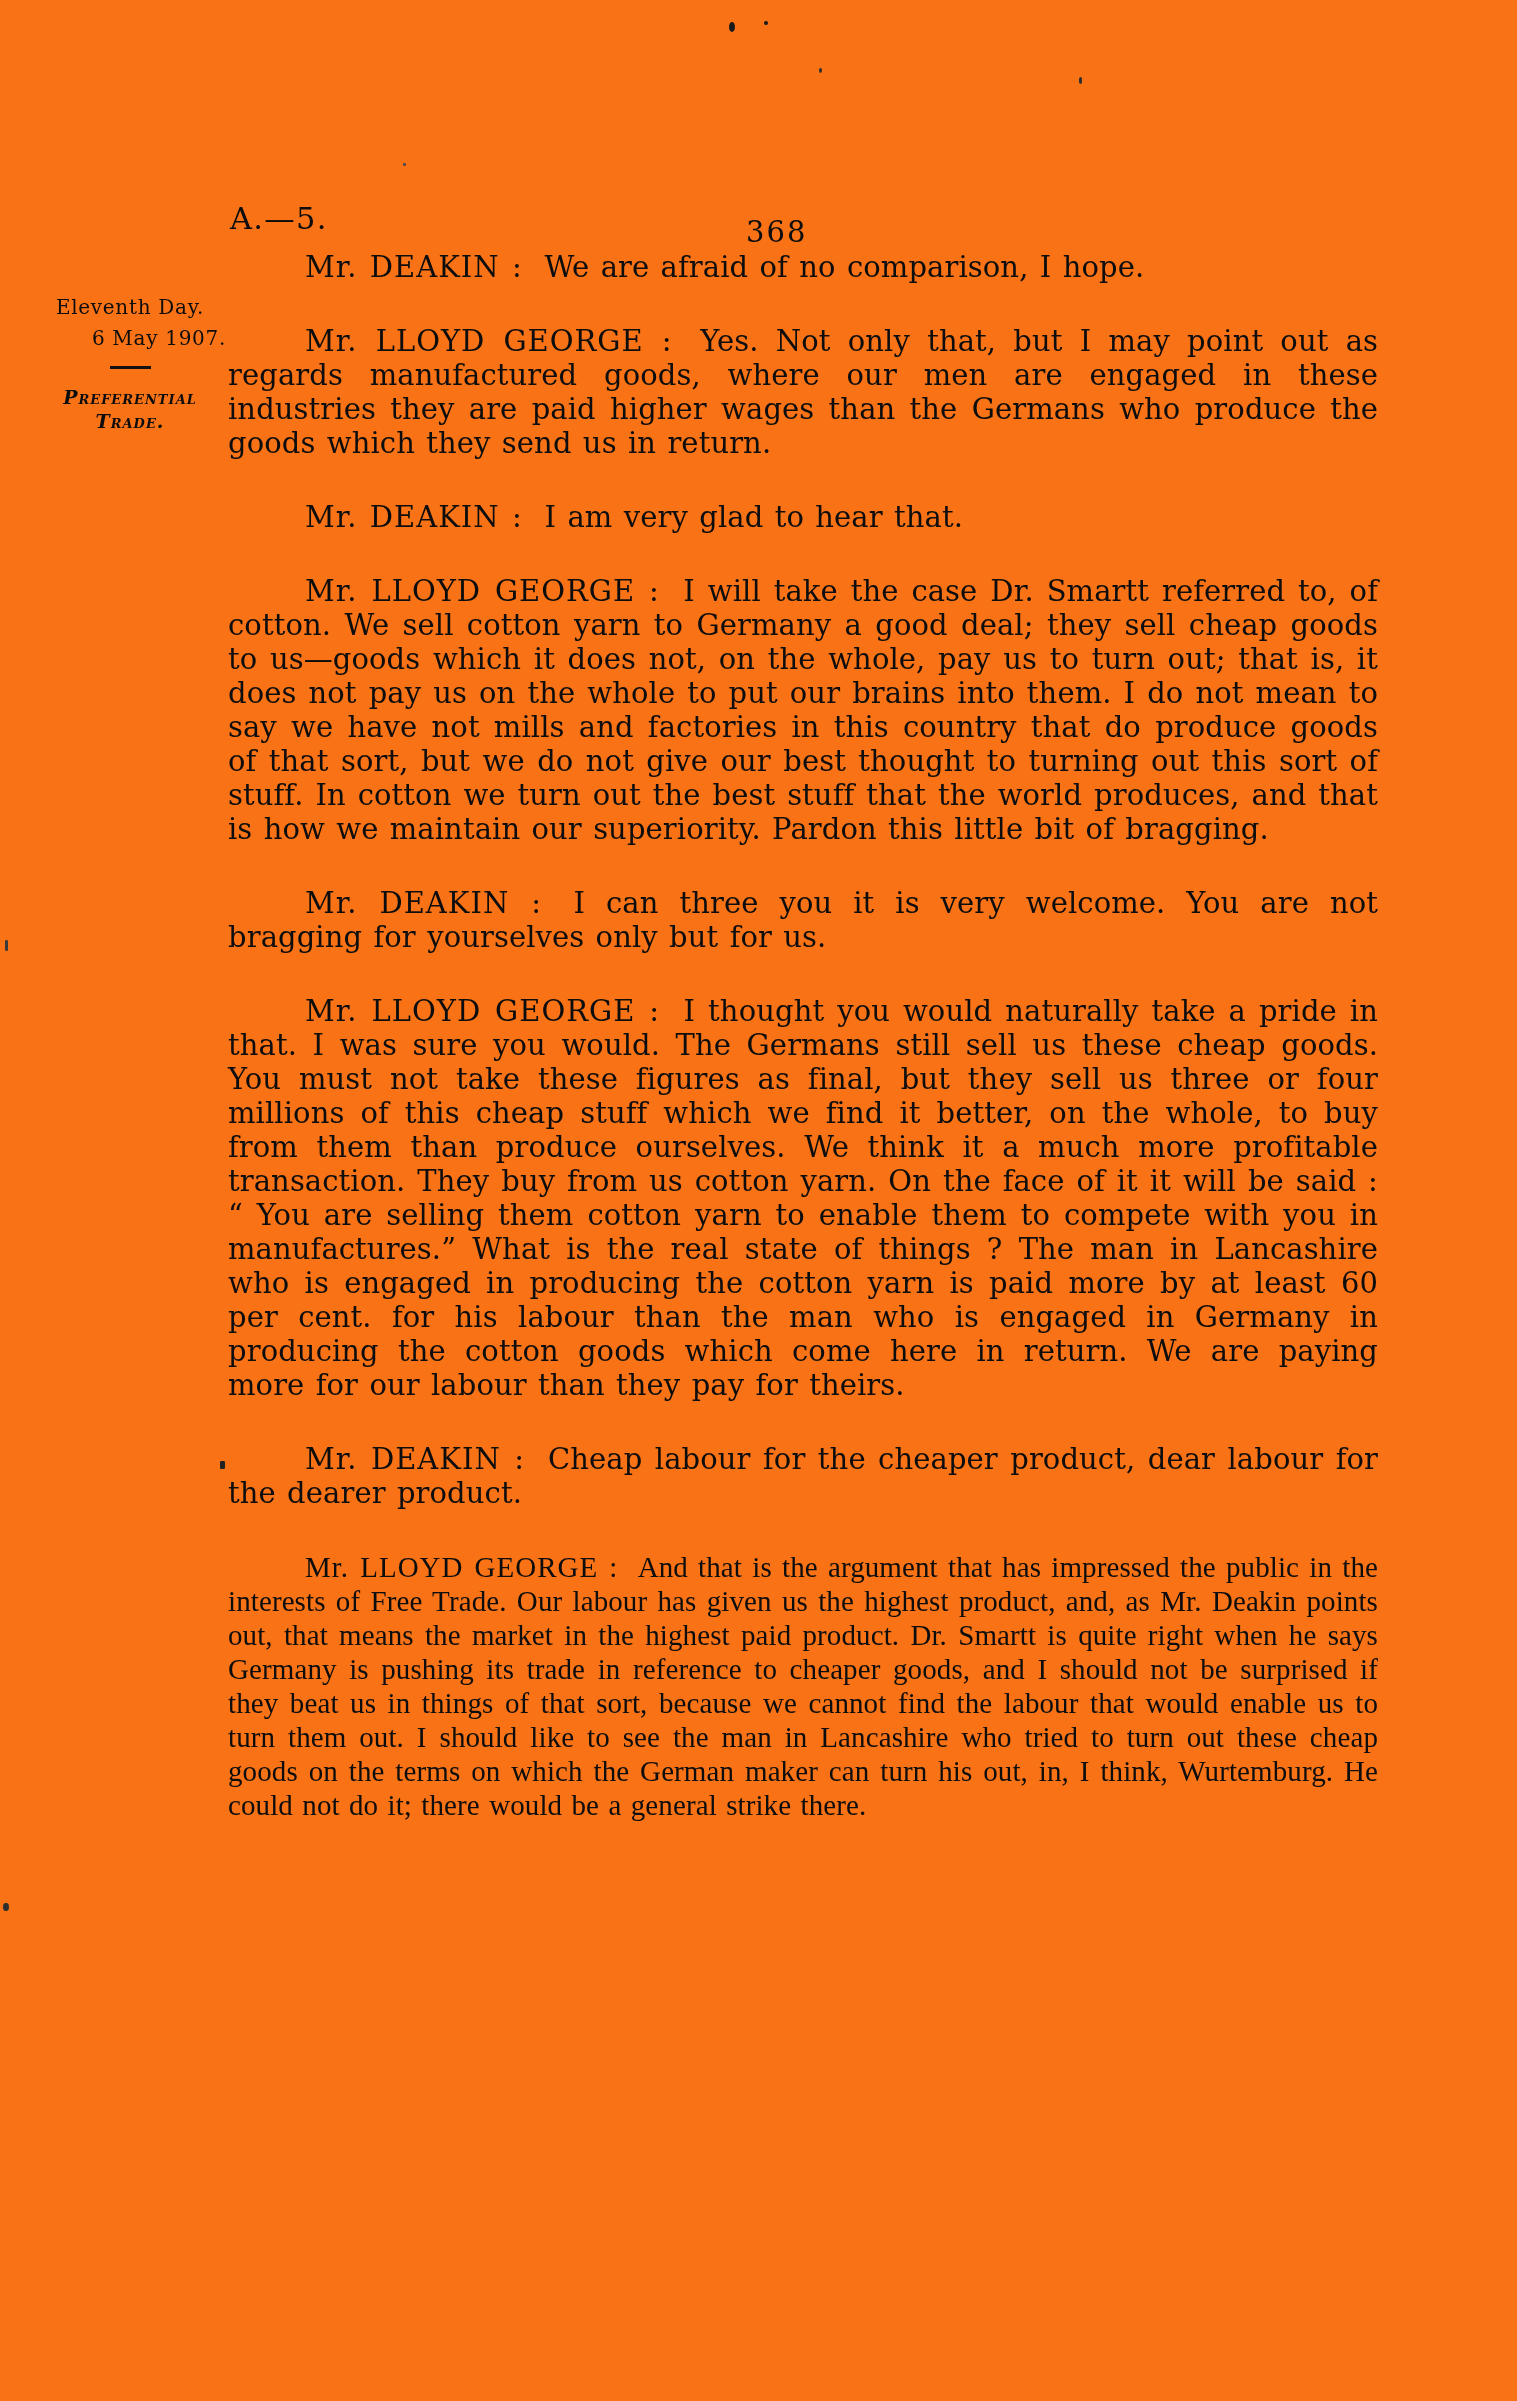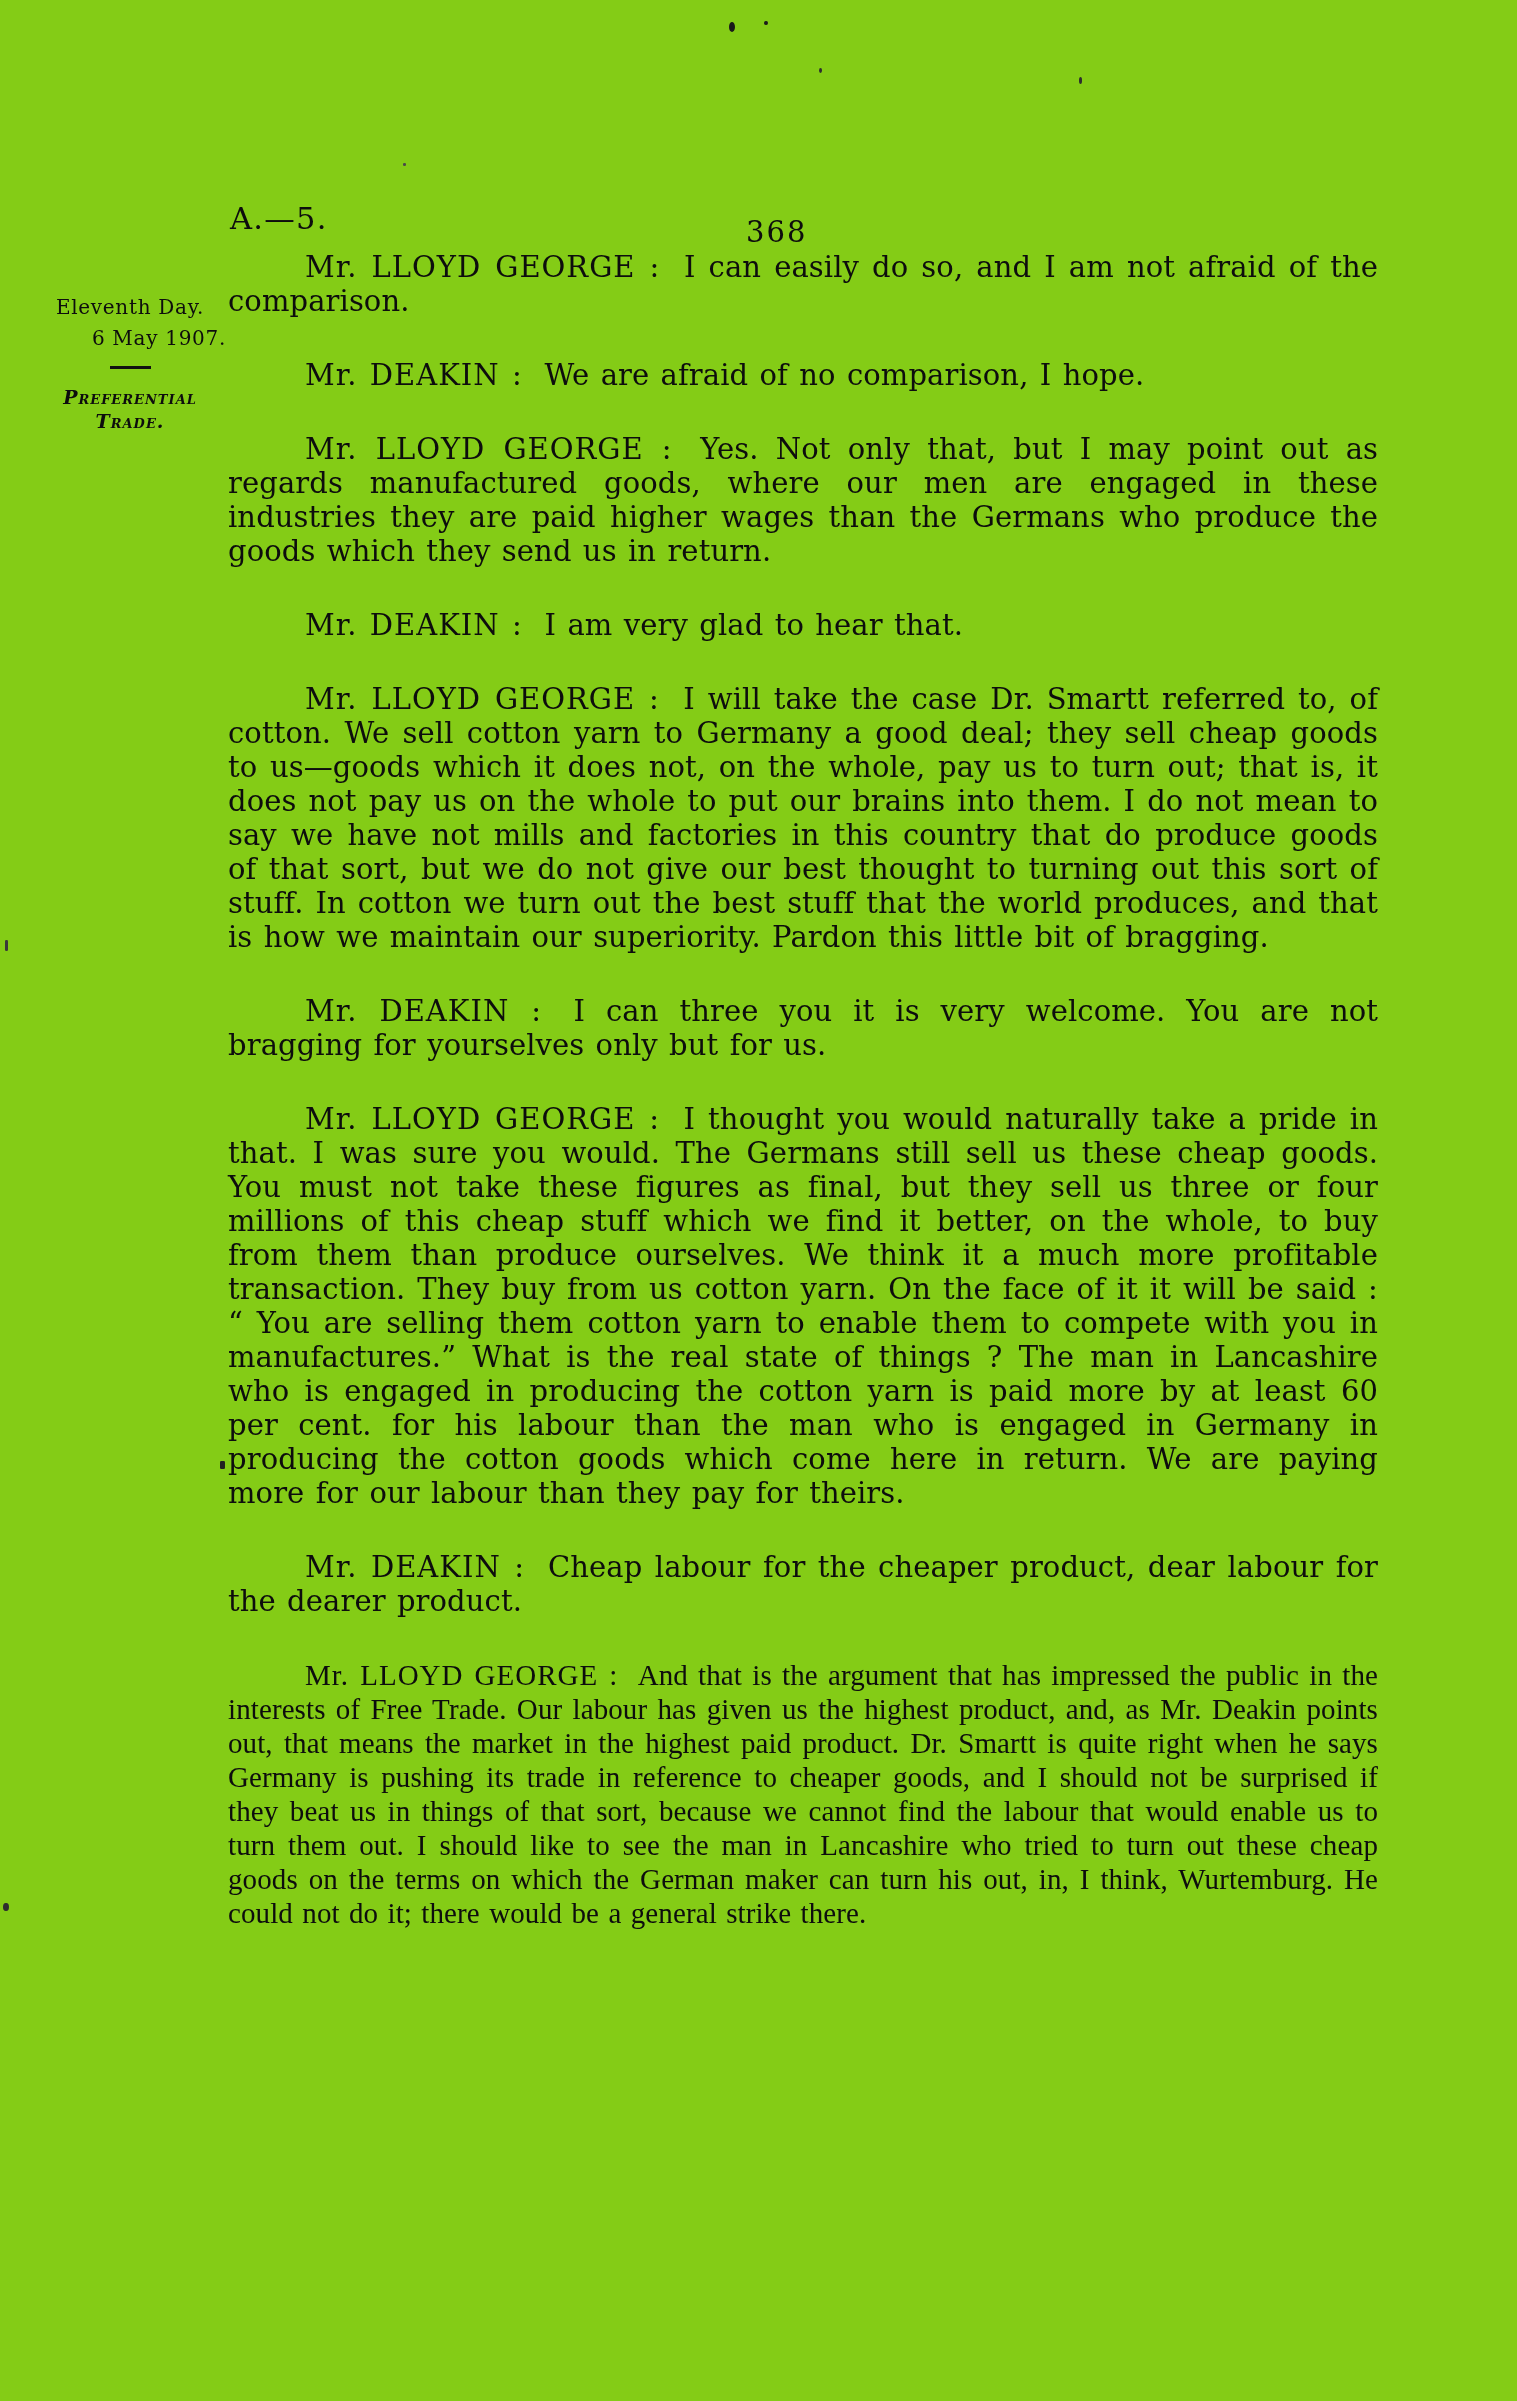--- a/index.html
+++ b/index.html
@@ -12,7 +12,7 @@
     width: 1517px;
     height: 2401px;
     margin: 0 auto;
-    background: #84cc16;
+    background: #f97316;
     color: #0d0d0d;
     font-family: "DejaVu Serif", "Liberation Serif", serif;
     overflow: hidden;

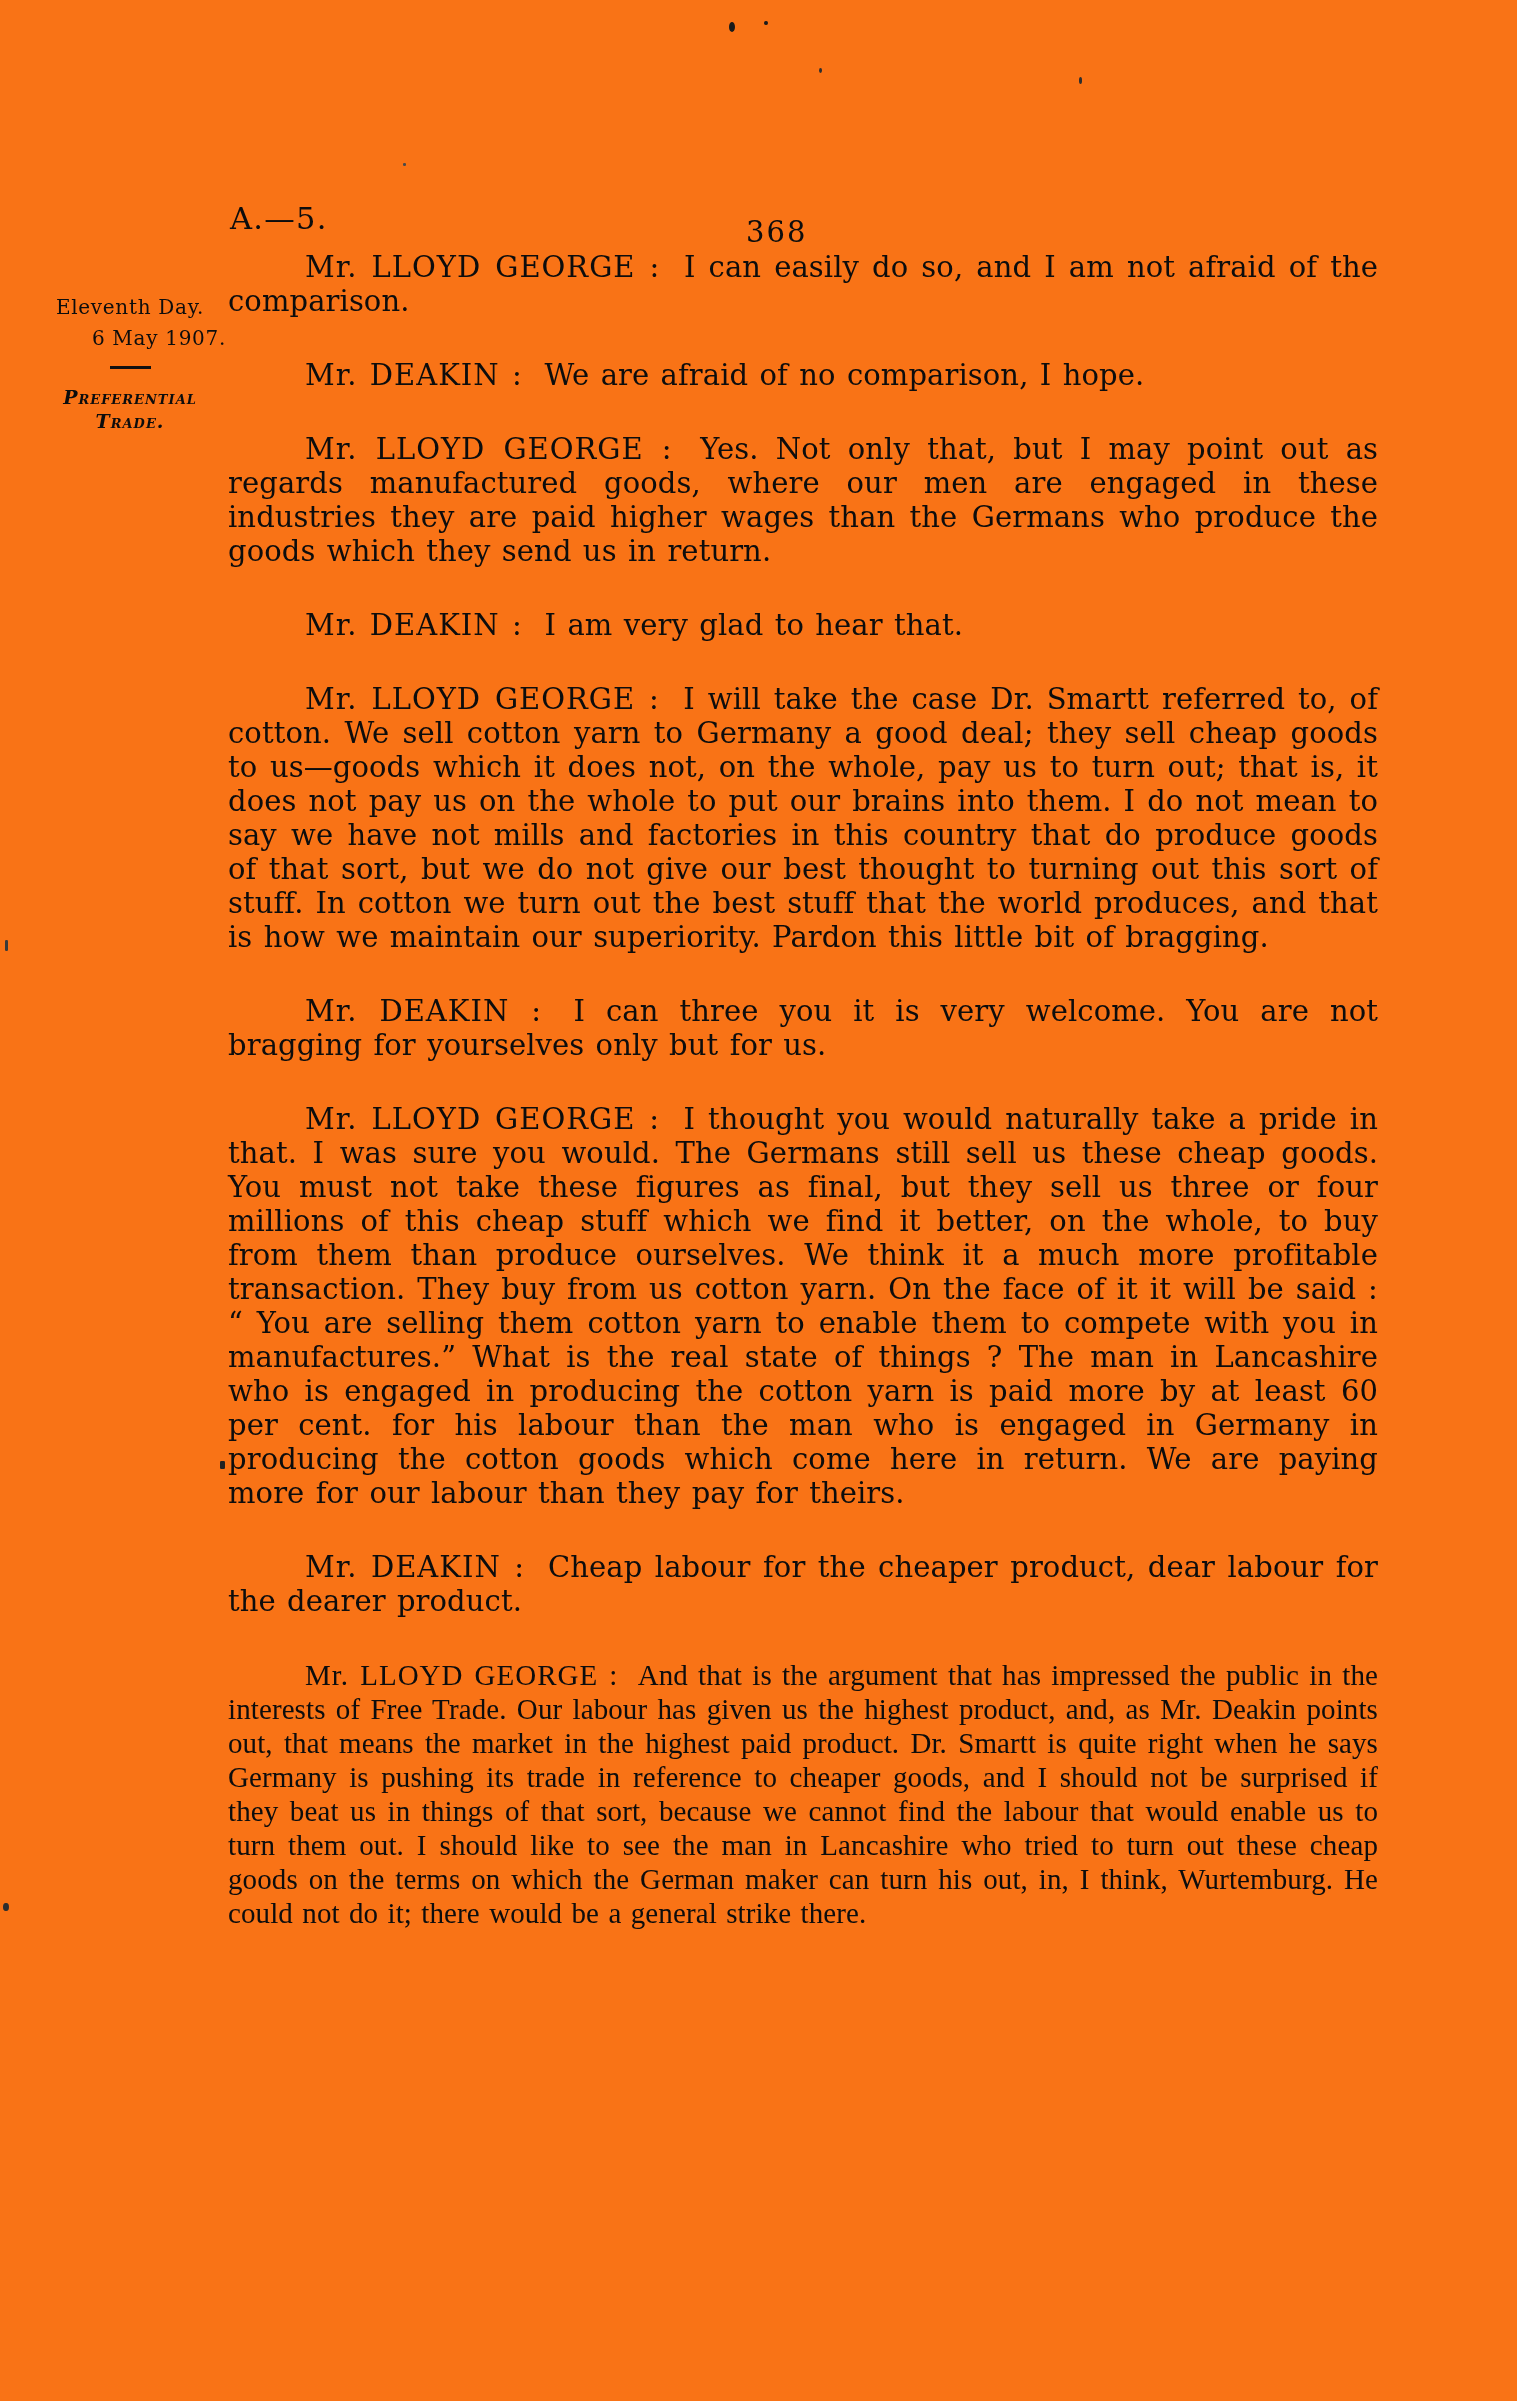--- a/index.html
+++ b/index.html
@@ -135,7 +135,6 @@
   </aside>
 
   <main class="transcript" id="transcript">
-    <p class="speech"><span class="speaker">Mr. LLOYD GEORGE :</span><span class="speech-text"> I can easily do so, and I am not afraid of the comparison.</span></p>
 
     <p class="speech"><span class="speaker">Mr. DEAKIN :</span><span class="speech-text"> We are afraid of no comparison, I hope.</span></p>
 

